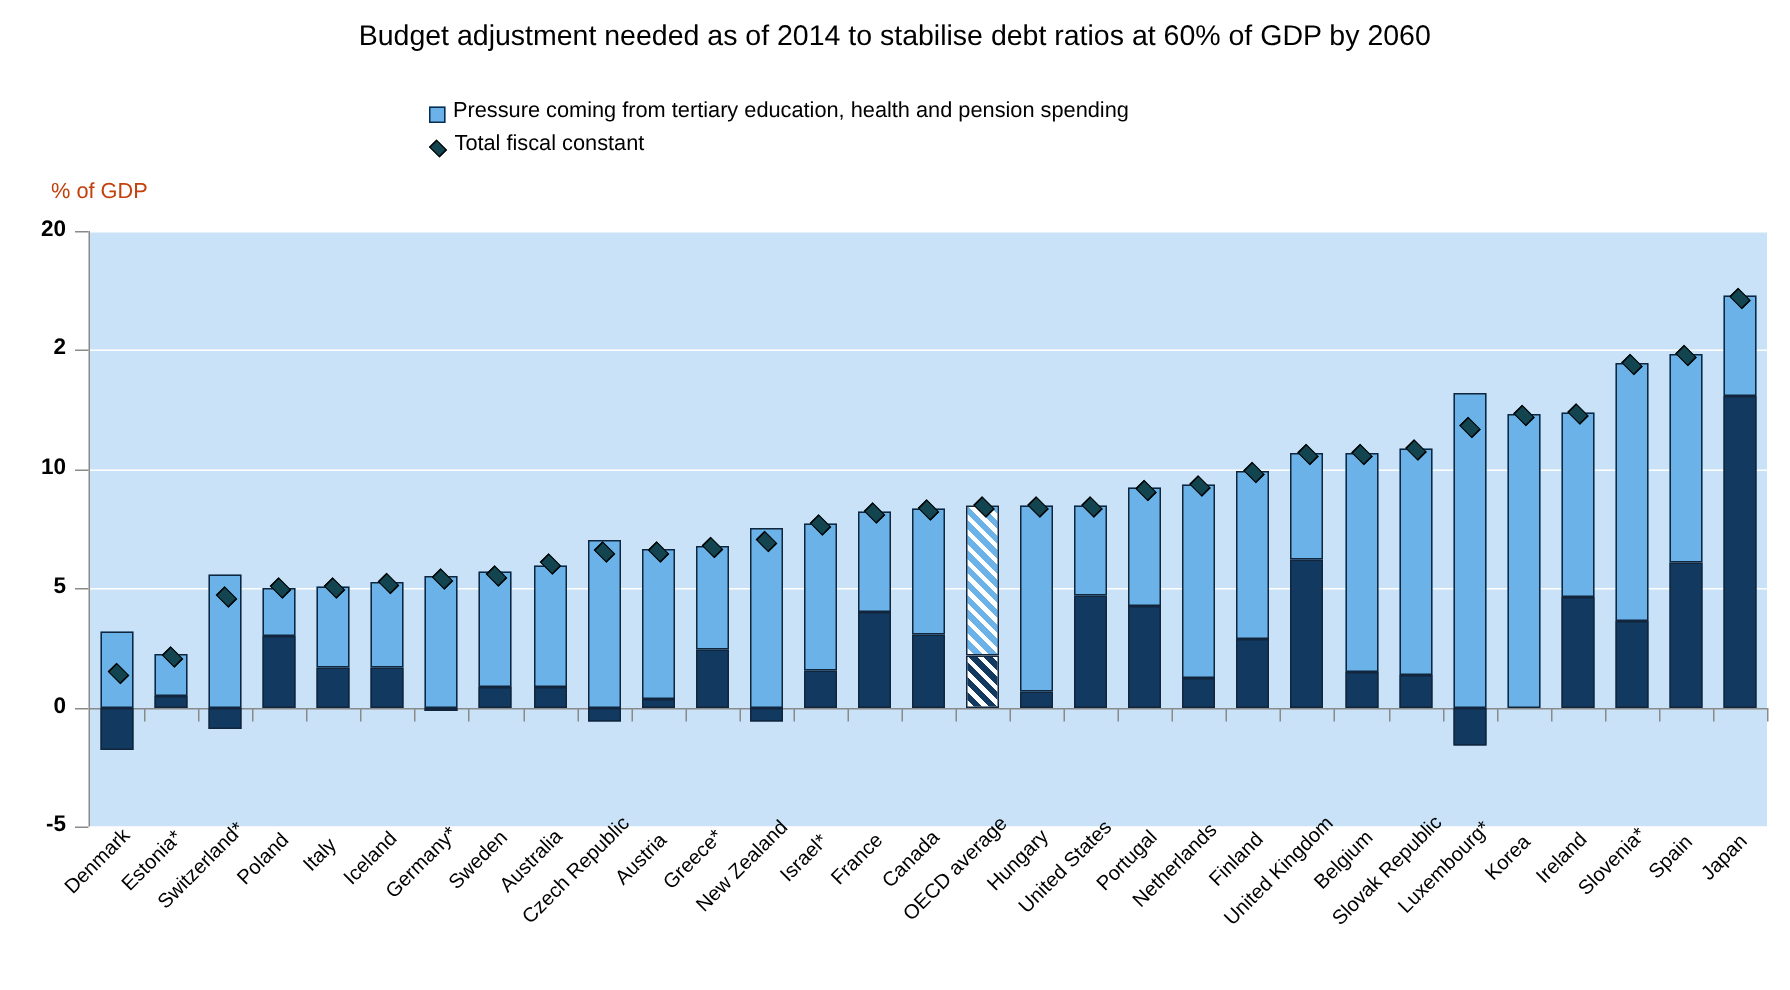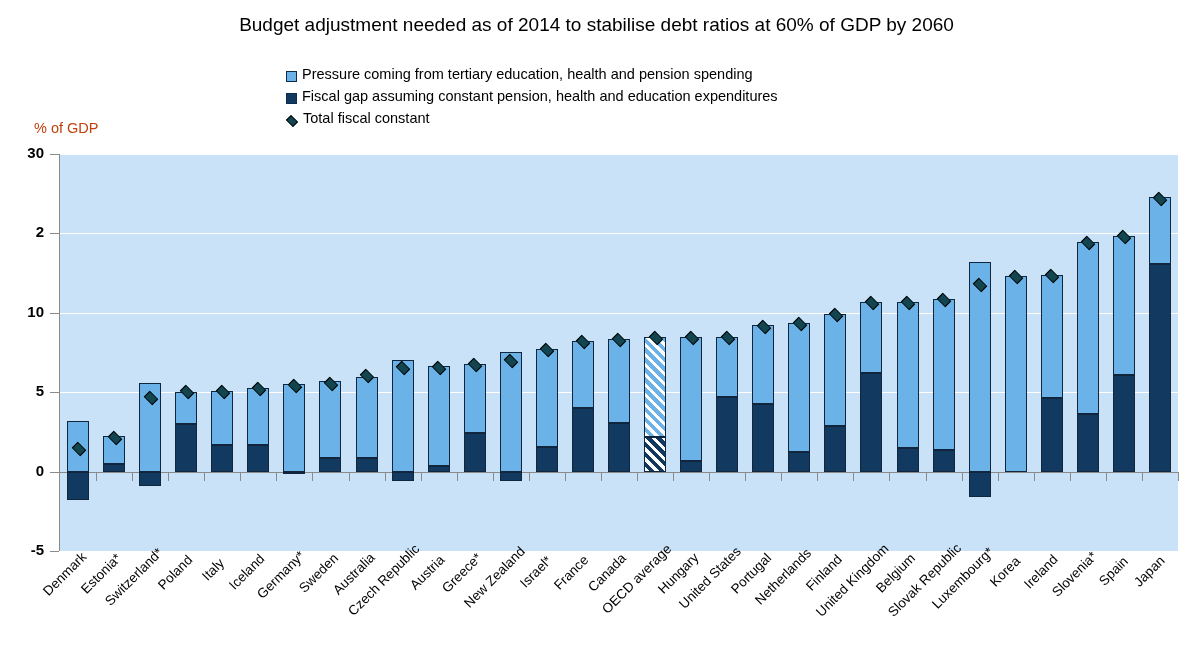--- a/index.html
+++ b/index.html
@@ -109,10 +109,6 @@
     <div class="legend-row">
       <span class="legend-swatch light"></span>
       <span class="legend-label">Pressure coming from tertiary education, health and pension spending</span>
-    </div>
-    <div class="legend-row">
-      <span class="legend-swatch dark"></span>
-      <span class="legend-label">Fiscal gap assuming constant pension, health and education expenditures</span>
     </div>
     <div class="legend-row">
       <span class="legend-diamond"></span>

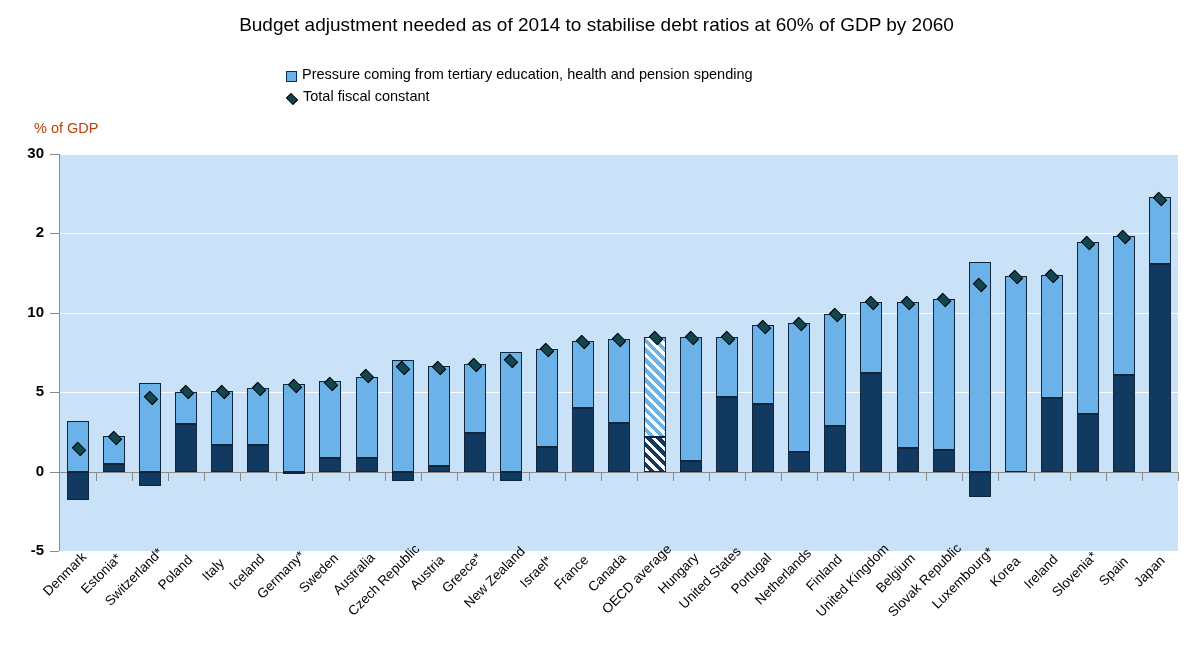--- a/index.html
+++ b/index.html
@@ -298,7 +298,7 @@
       <div class="ytick" style="top: 233.4px;"></div>
       <div class="ylab" style="top: 223.4px;">2</div>
       <div class="ytick" style="top: 154px;"></div>
-      <div class="ylab" style="top: 144px;">30</div>
+      <div class="ylab" style="top: 144px;">20</div>
     </div>
   <div class="xticks" id="xticks">
       <div class="xtick" style="left: 36.0645px;"></div>

